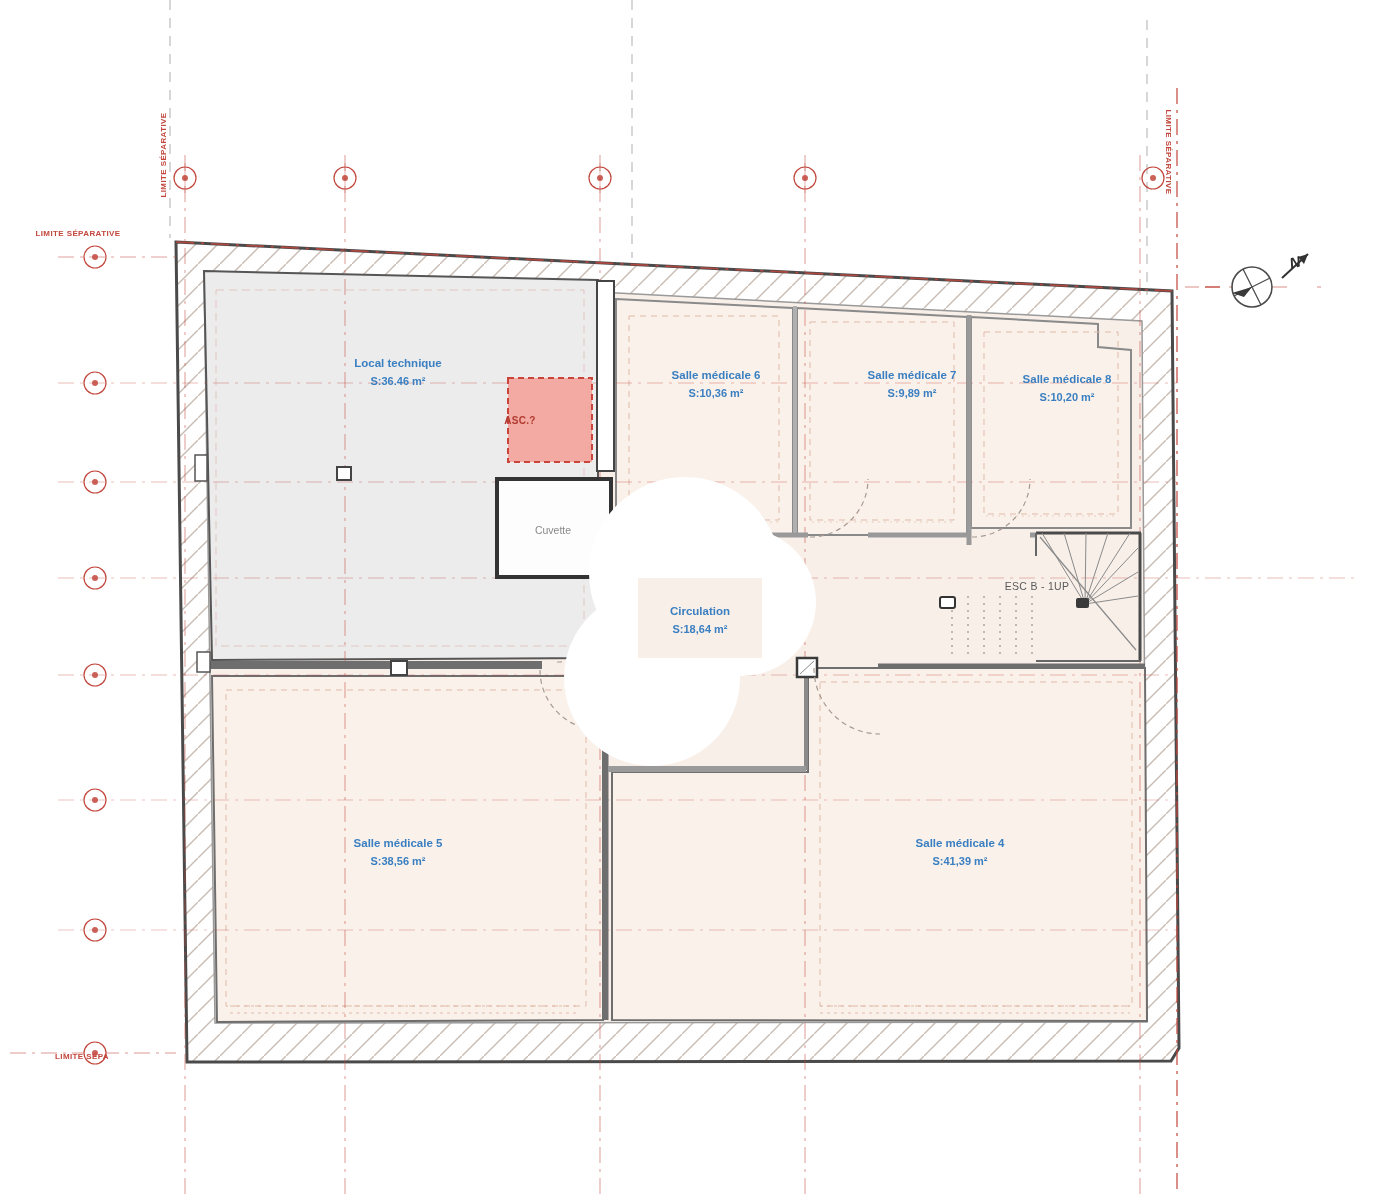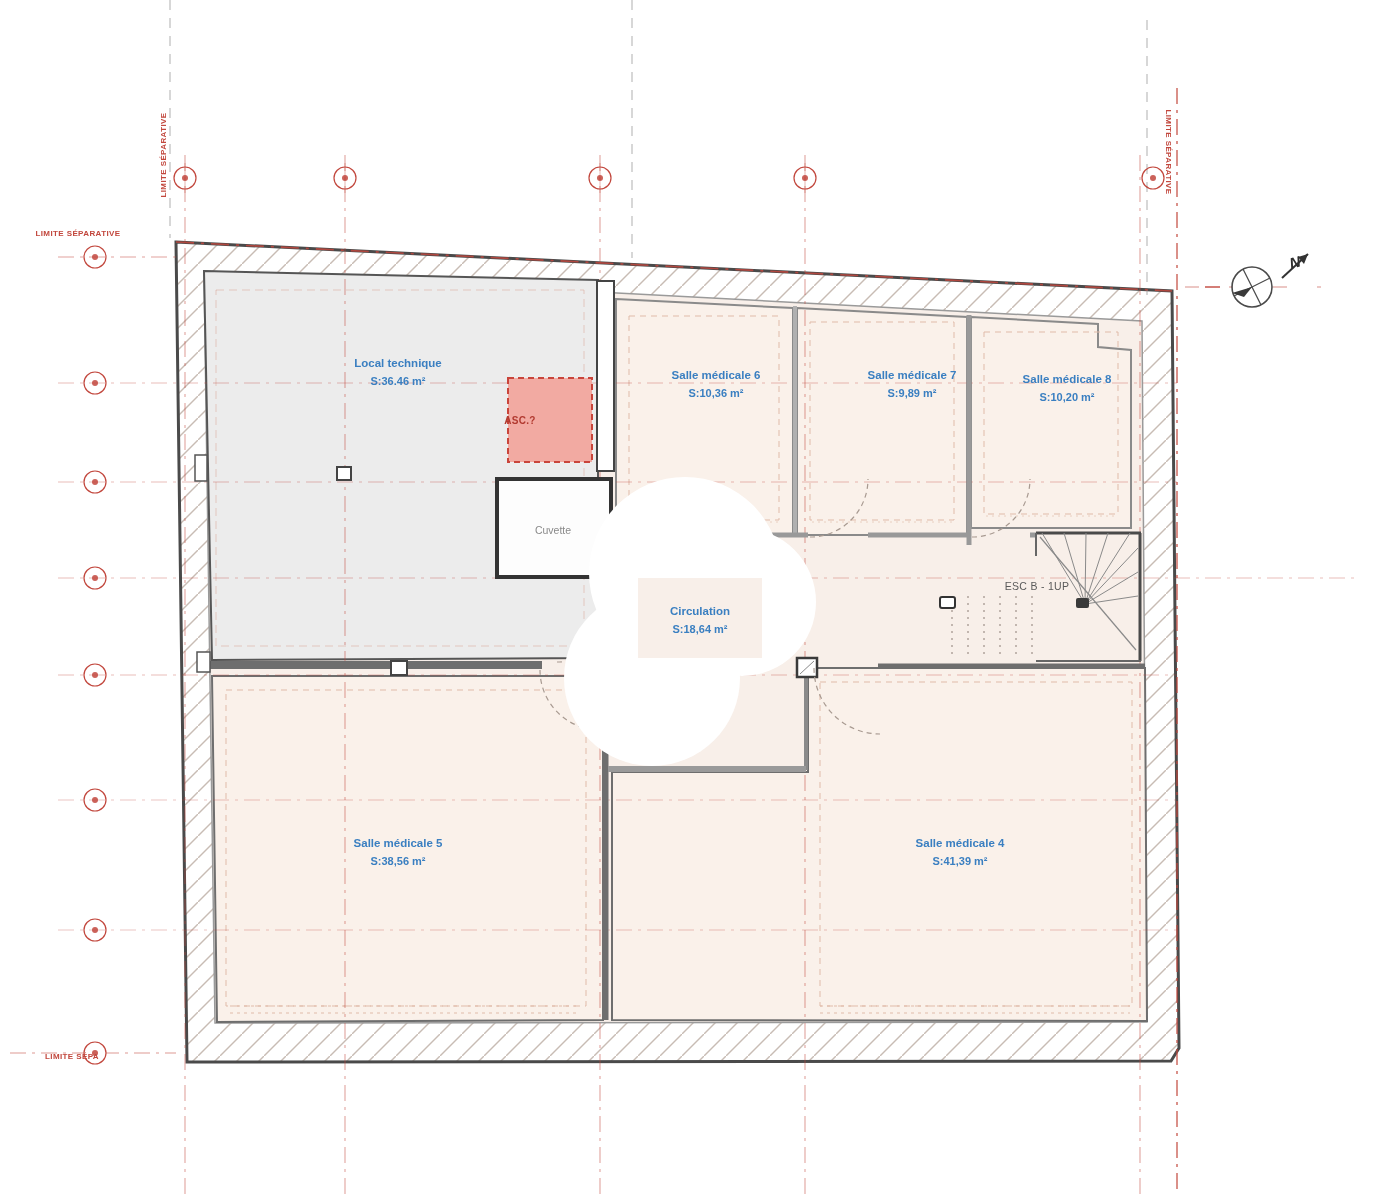--- a/index.html
+++ b/index.html
@@ -285,7 +285,7 @@
 
 <div class="lbl limite rot-r" style="left:1168px;top:152px;">LIMITE SÉPARATIVE</div>
 
-<div class="lbl limite" style="left:72px;top:1056px;">LIMITE SÉPA</div>
+<div class="lbl limite" style="left:82px;top:1056px;">LIMITE SÉPA</div>
 
 <div class="lbl north" style="left:1295px;top:262px;">N</div>
 

